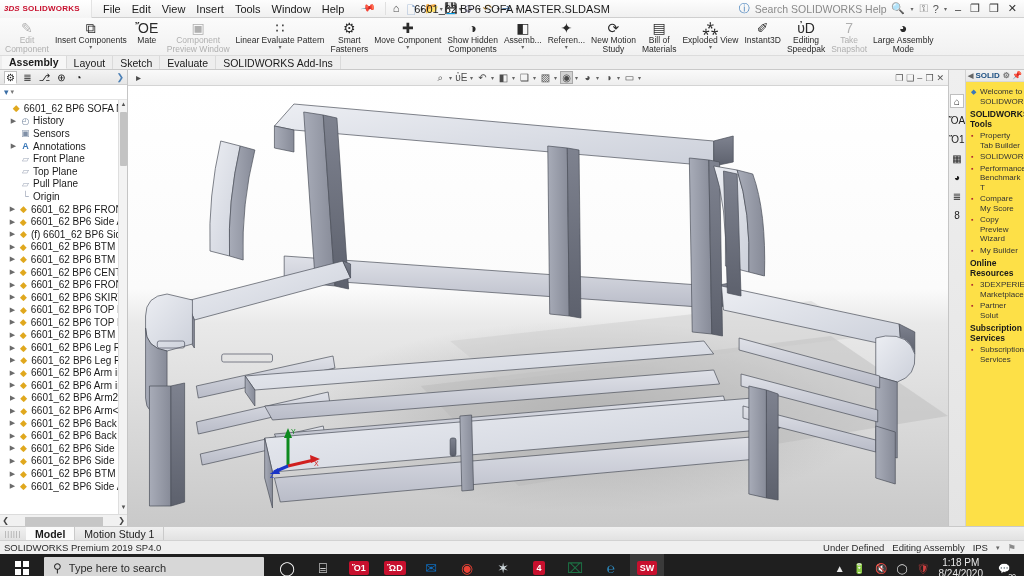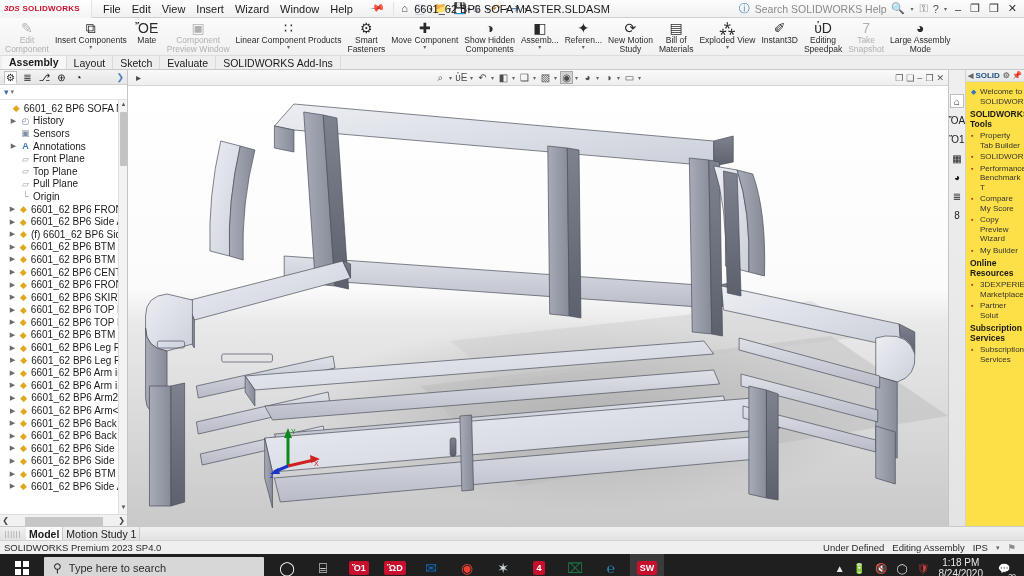--- a/index.html
+++ b/index.html
@@ -158,7 +158,7 @@
     <span>Edit</span>
     <span>View</span>
     <span>Insert</span>
-    <span>Wizard</span>
+    <span>Tools</span>
     <span>Window</span>
     <span>Help</span>
     <span class="pin">📌</span>

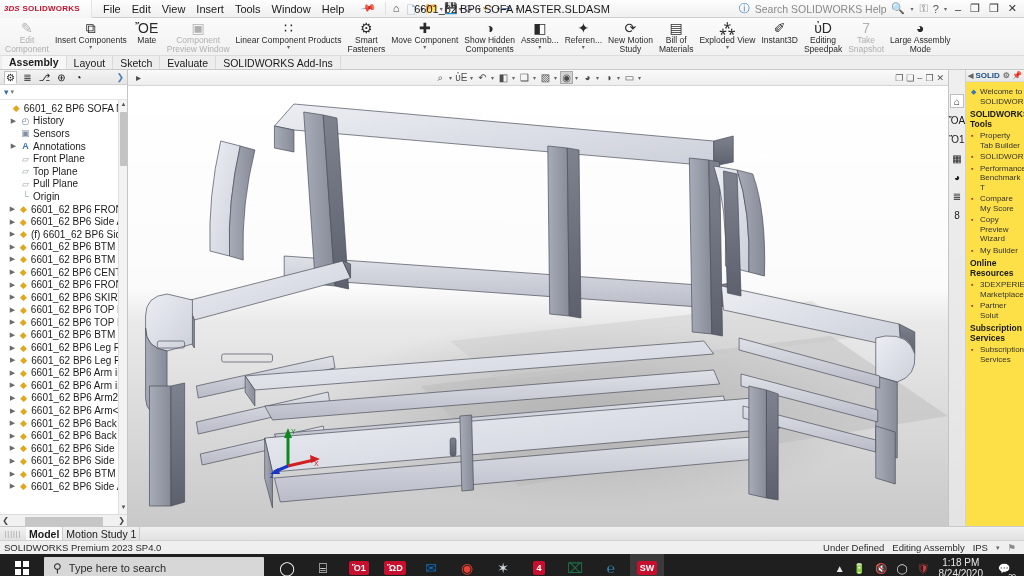--- a/index.html
+++ b/index.html
@@ -216,7 +216,7 @@
     </div>
     <div class="rb">
       <div class="gl">∷</div>
-      <div class="lbl">Linear Component Products</div>
+      <div class="lbl">Linear Evaluate Pattern</div>
       <div class="dd">▾</div>
     </div>
     <div class="rb">

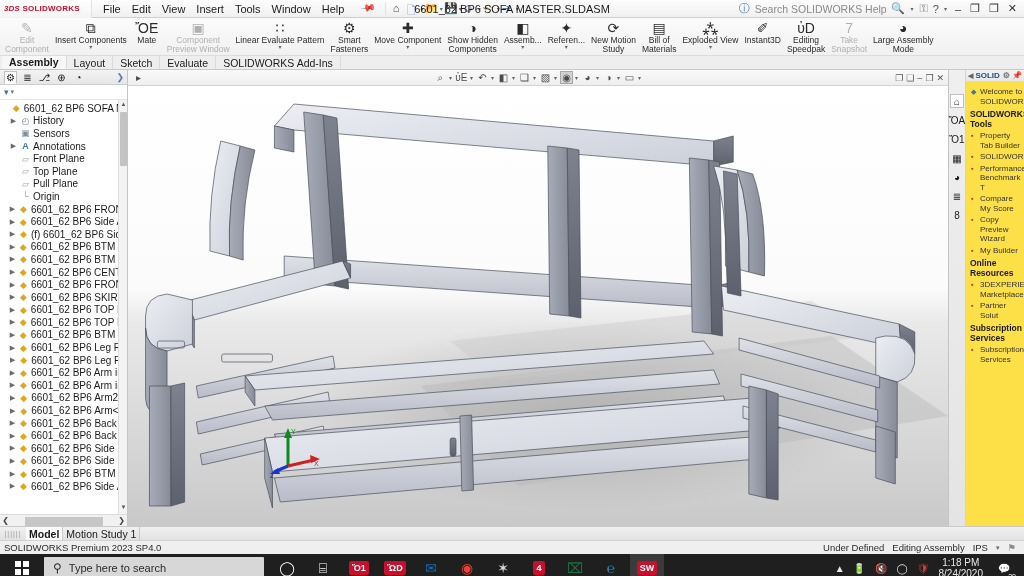--- a/index.html
+++ b/index.html
@@ -121,7 +121,7 @@
     display:flex; align-items:stretch; font-size:10.5px;
   }
   .grip{ width:26px; display:flex; align-items:center; justify-content:center; color:#9a9a9a; font-size:7px; letter-spacing:1px;}
-  .btab{ padding:0 3px; display:flex; align-items:center; border-right:1px solid #cacaca; cursor:default;}
+  .btab{ padding:0 9px; display:flex; align-items:center; border-right:1px solid #cacaca; cursor:default;}
   .btab.active{ background:#fbfbfb; font-weight:bold;}
   .statusbar{
     height:14px; background:#efefef; border-top:1px solid #d2d2d2; display:flex; align-items:center;

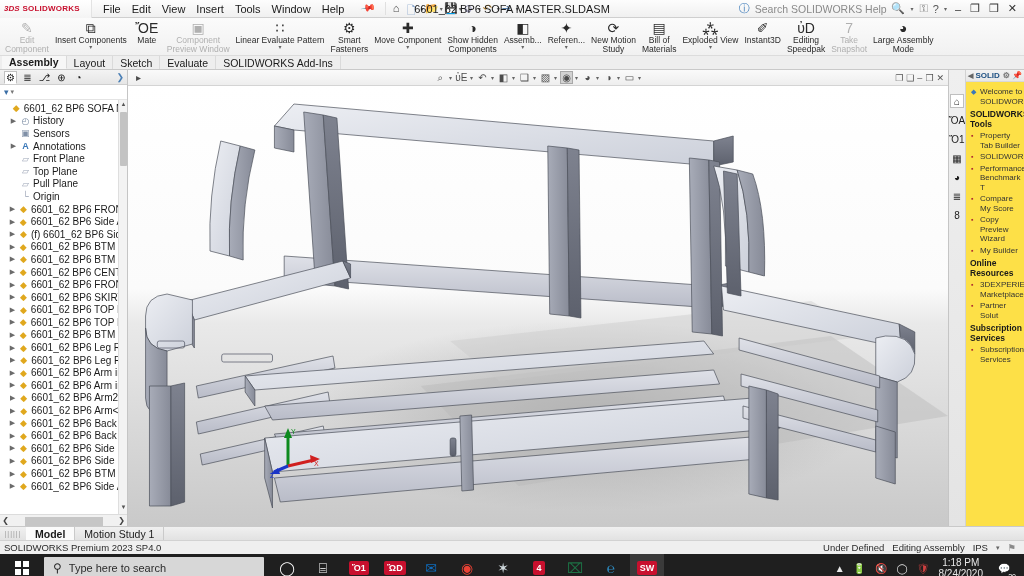--- a/index.html
+++ b/index.html
@@ -712,7 +712,7 @@
 </div>
 
 <div class="statusbar">
-  <span>SOLIDWORKS Premium 2023 SP4.0</span>
+  <span>SOLIDWORKS Premium 2019 SP4.0</span>
   <span class="sb-right">
     <span>Under Defined</span>
     <span>Editing Assembly</span>

